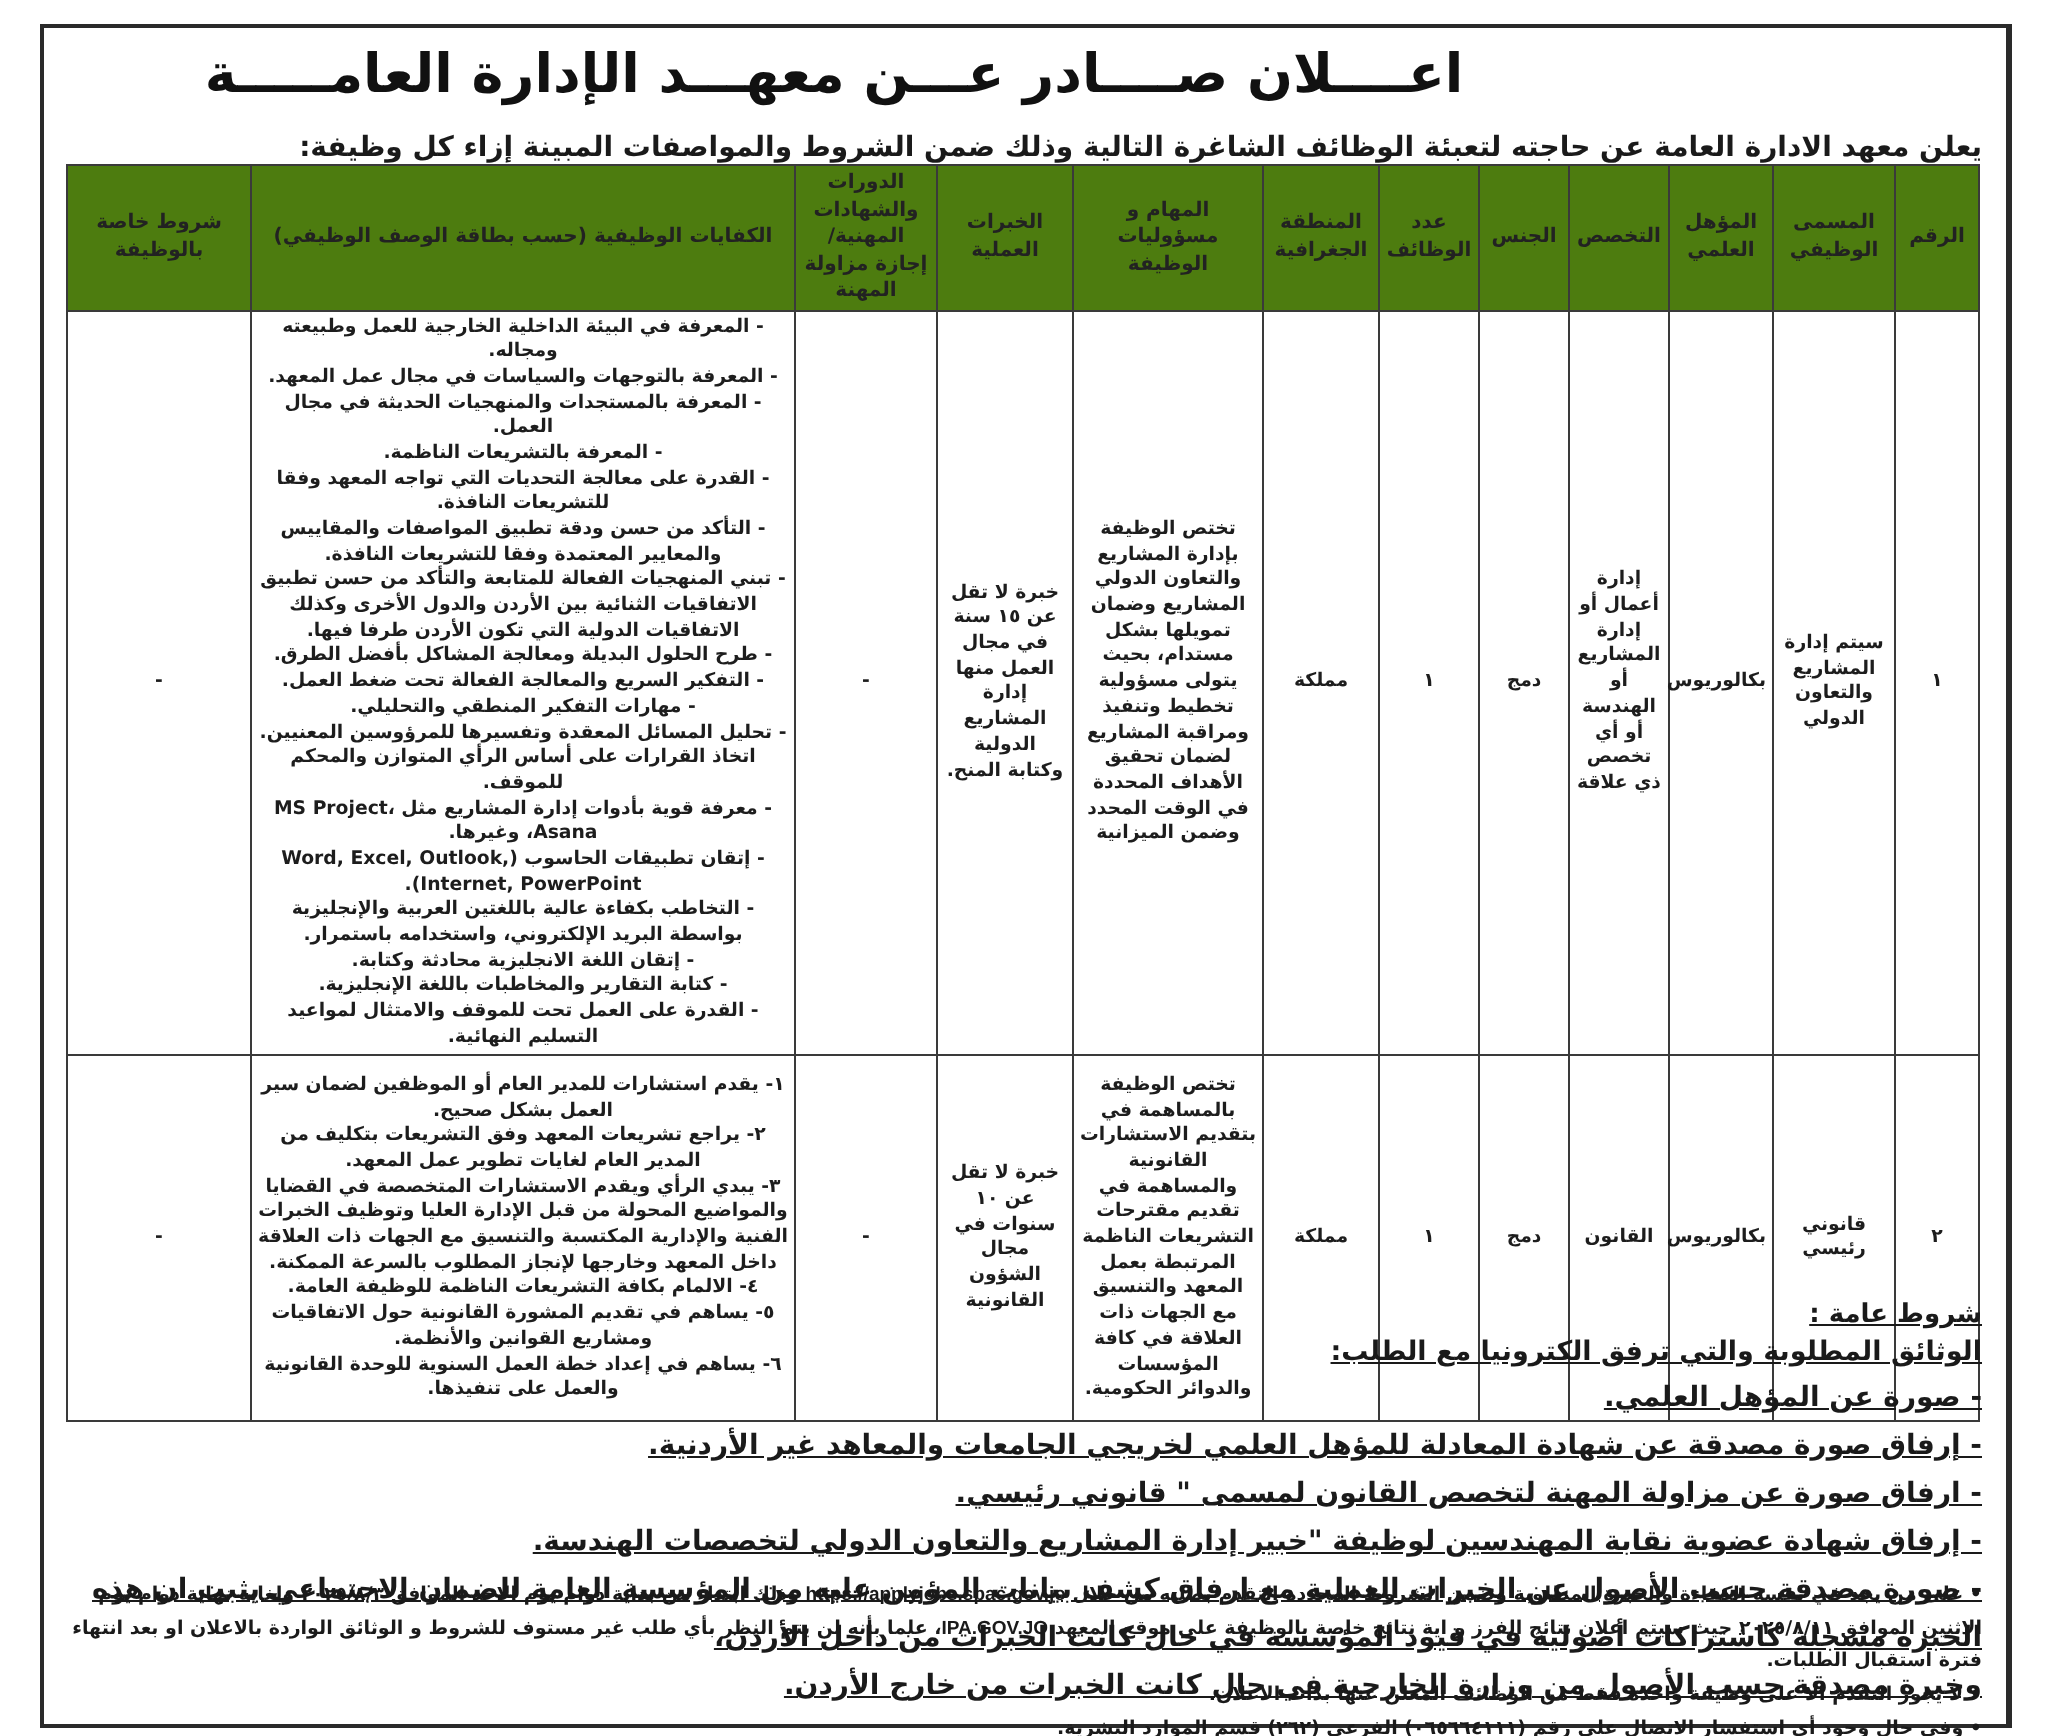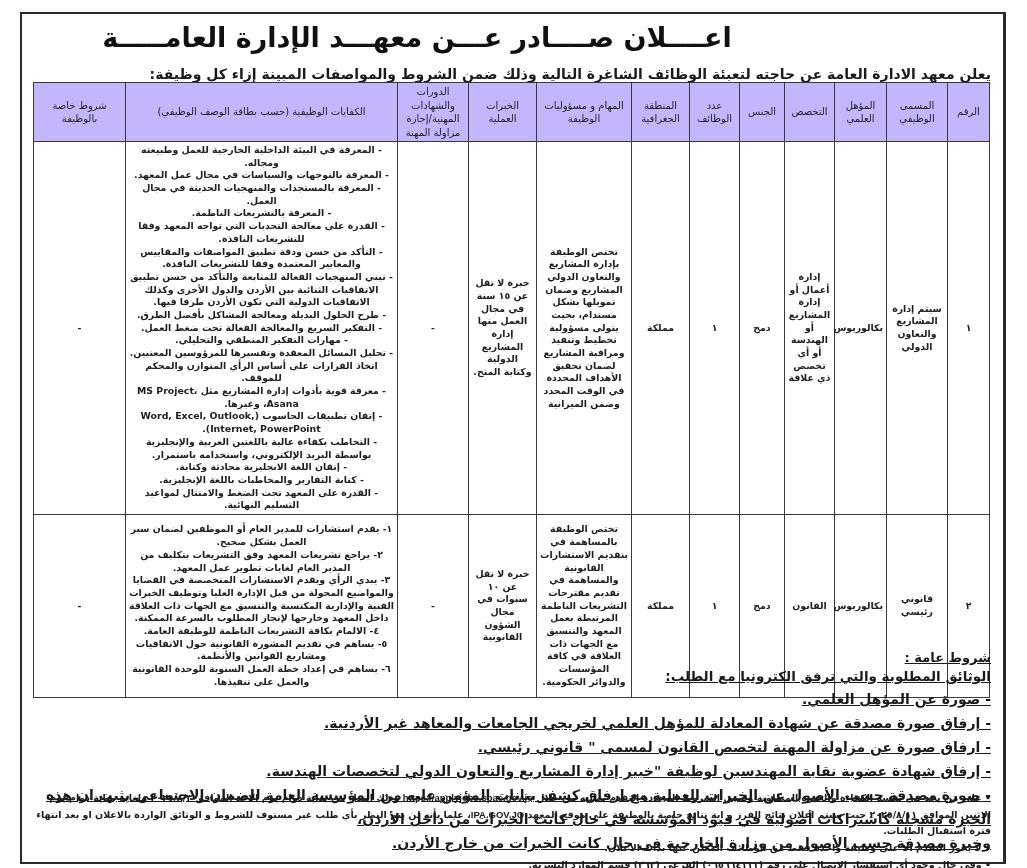--- a/index.html
+++ b/index.html
@@ -10,7 +10,7 @@
   .intro { position: absolute; right: 36px; top: 66px; width: 960px; direction: rtl; text-align: right; font-size: 14px; font-weight: bold; }
   table.jobs { position: absolute; left: 33px; top: 82px; width: 956px; border-collapse: collapse; direction: rtl; table-layout: fixed; }
   table.jobs th, table.jobs td { border: 1px solid #3a3a3a; font-size: 9.4px; vertical-align: middle; text-align: center; padding: 2px 3px; line-height: 1.35; }
-  table.jobs th { background: #c4b5fd; font-weight: normal; height: 54px; font-size: 10px; color: #222; }
+  table.jobs th { background: #4d7c0f; font-weight: bold; height: 54px; font-size: 10px; color: #222; }
   table.jobs td { font-weight: bold; color: #1d1d1d; }
   td.comp { text-align: right; vertical-align: top; padding: 3px 5px; font-size: 9.3px; line-height: 1.5; margin-top: 17px; }
   td.comp div { white-space: normal; }

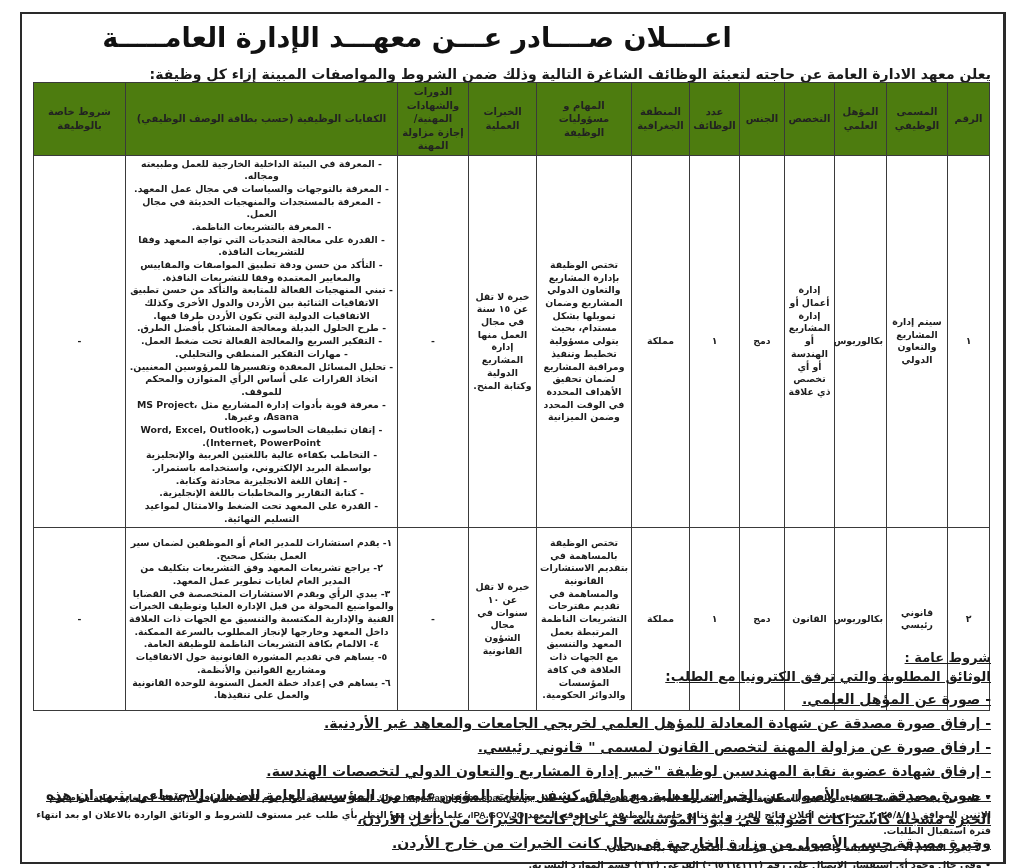--- a/index.html
+++ b/index.html
@@ -94,7 +94,7 @@
         <div>- التخاطب بكفاءة عالية باللغتين العربية والإنجليزية بواسطة البريد الإلكتروني، واستخدامه باستمرار.</div>
         <div>- إتقان اللغة الانجليزية محادثة وكتابة.</div>
         <div>- كتابة التقارير والمخاطبات باللغة الإنجليزية.</div>
-        <div>- القدرة على المعهد تحت الضغط والامتثال لمواعيد التسليم النهائية.</div>
+        <div>- القدرة على العمل تحت للموقف والامتثال لمواعيد التسليم النهائية.</div>
       </td>
       <td>-</td>
     </tr>

